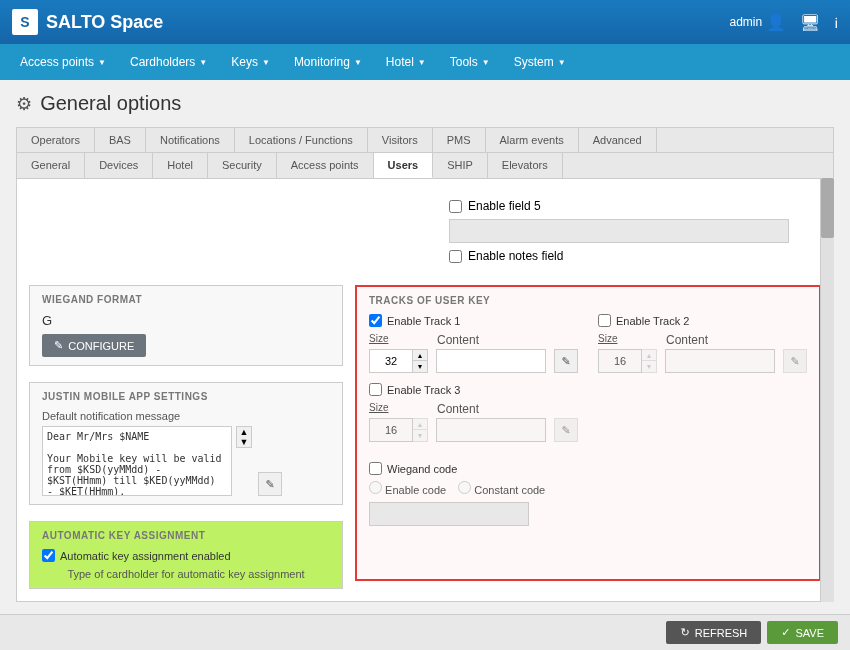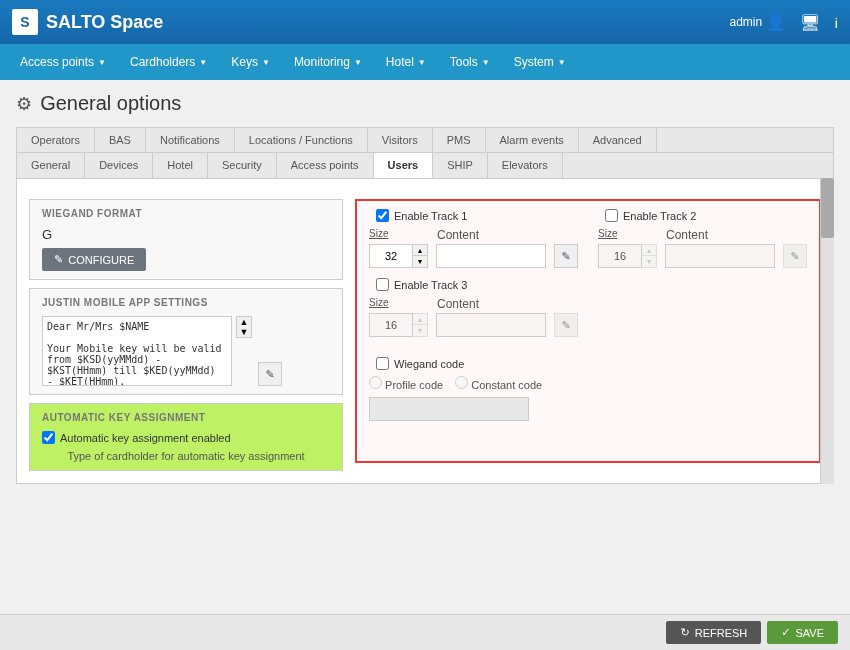--- a/index.html
+++ b/index.html
@@ -447,6 +447,17 @@
   <div class="content-wrapper">
     <div class="content-panel">
 
+      <div class="enable-fields" style="margin-left: 420px;">
+        <div class="enable-row">
+          <input type="checkbox" style="">
+          <span>Enable field 5</span>
+        </div>
+        <input type="text" class="text-input-wide" value="" style="">
+        <div class="enable-row" style="margin-top: 6px;">
+          <input type="checkbox" style="">
+          <span>Enable notes field</span>
+        </div>
+      </div>
 
       <div class="two-col">
 

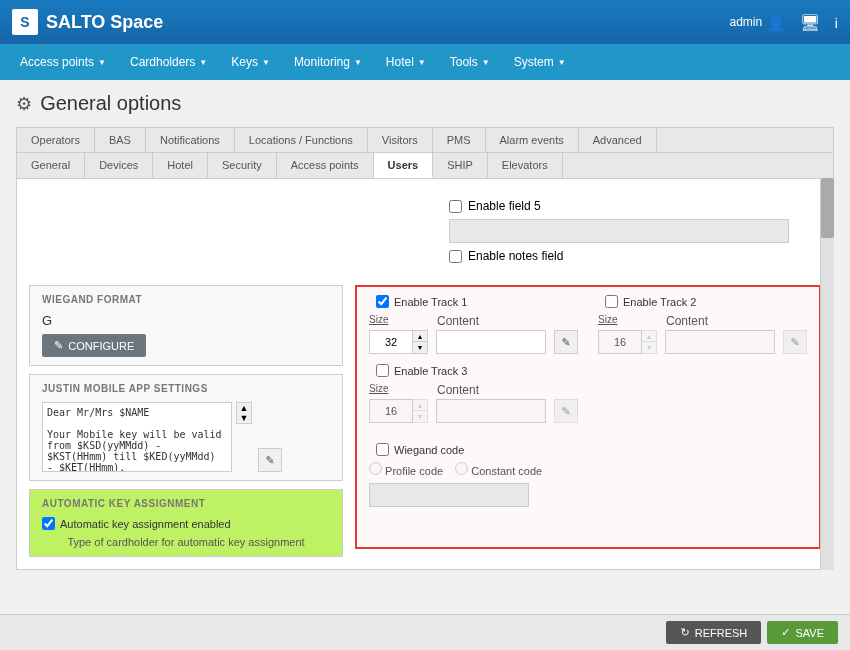--- a/index.html
+++ b/index.html
@@ -461,7 +461,7 @@
 
       <div class="two-col">
 
-        <div style="flex:1; display:flex; flex-direction:column; ">
+        <div style="flex:1; display:flex; flex-direction:column; gap:8px;">
 
           <div class="section wiegand-section" style="flex:0 0 auto;">
             <div class="section-title">WIEGAND FORMAT</div>

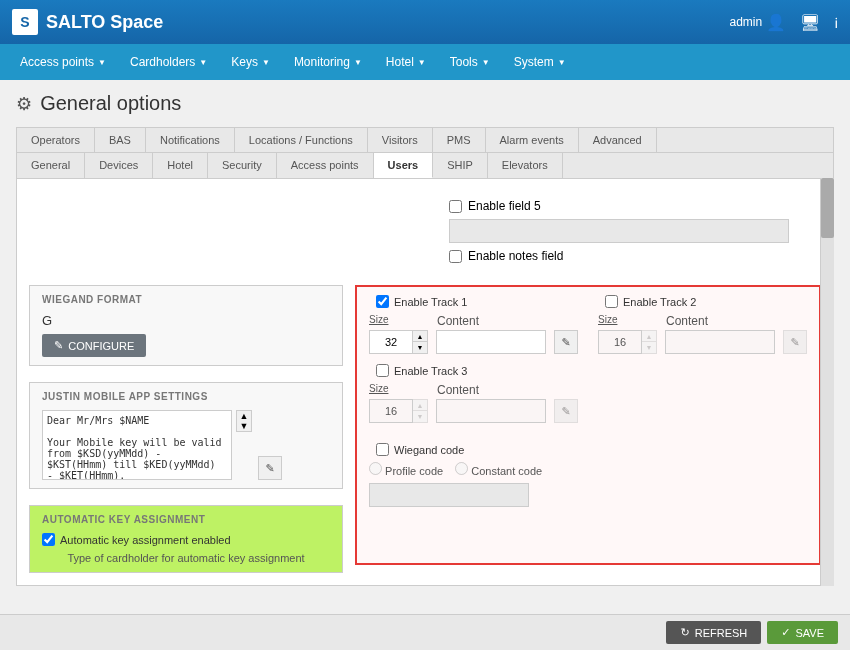--- a/index.html
+++ b/index.html
@@ -499,6 +499,7 @@
         </div>
 
         <div class="section tracks-section" style="flex:1;">
+          <div class="section-title">TRACKS OF USER KEY</div>
 
           <div class="track-two-col">
 

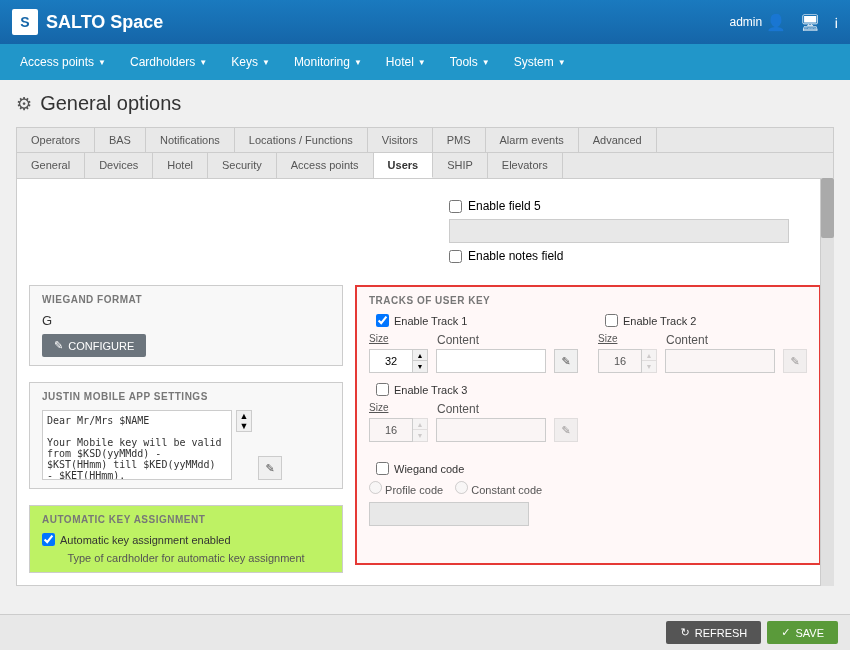--- a/index.html
+++ b/index.html
@@ -201,7 +201,6 @@
       margin-bottom: 6px;
       font-size: 11px;
       color: #333;
-      margin-left: 7px;
     }
     .track-fields {
       display: flex;

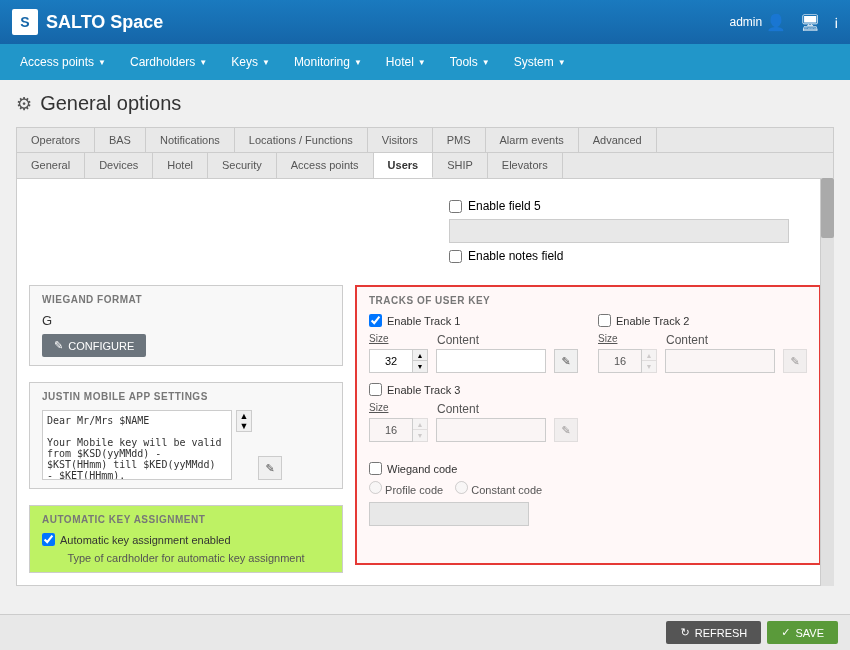--- a/index.html
+++ b/index.html
@@ -473,6 +473,7 @@
 
           <div class="section justin-section" style="flex:0 0 auto;">
             <div class="section-title">JUSTIN MOBILE APP SETTINGS</div>
+            <div class="default-msg-label">Default notification message</div>
             <div class="msg-container">
               <textarea class="msg-textarea" style="">Dear Mr/Mrs $NAME
 

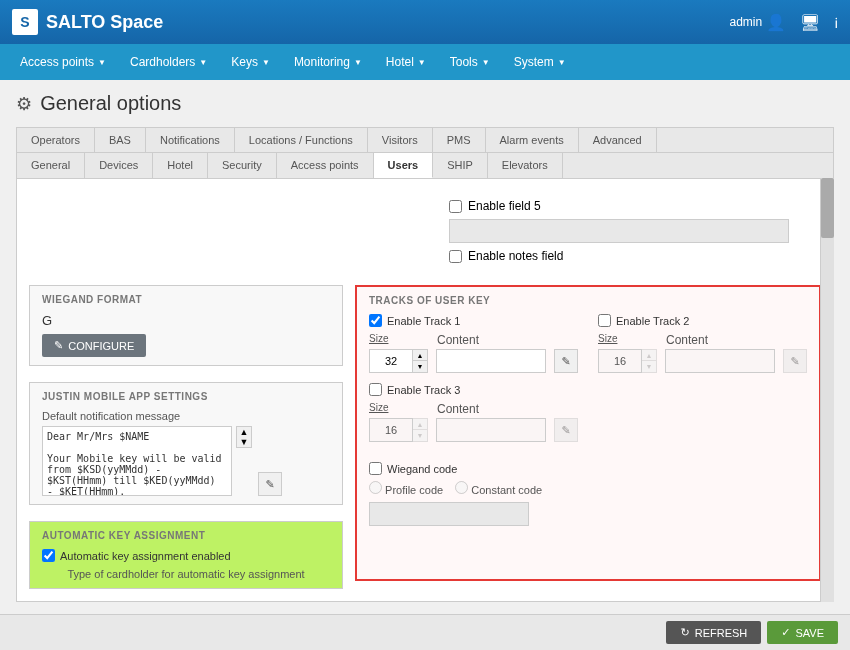--- a/index.html
+++ b/index.html
@@ -589,7 +589,7 @@
               <div class="radio-group">
                 <label>
                   <input type="radio" name="wiegand-type" disabled="" style="">
-                  <span>Profile code</span>
+                  <span>Enable code</span>
                 </label>
                 <label>
                   <input type="radio" name="wiegand-type" disabled="" style="">

